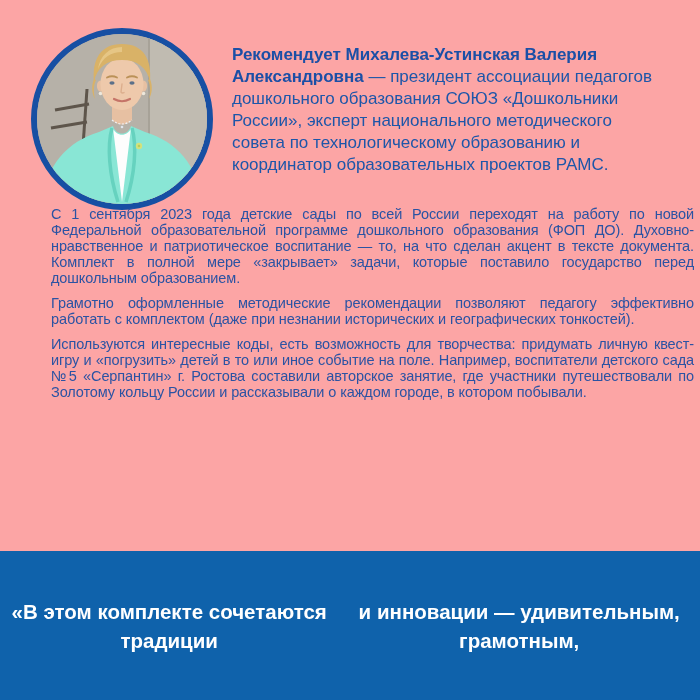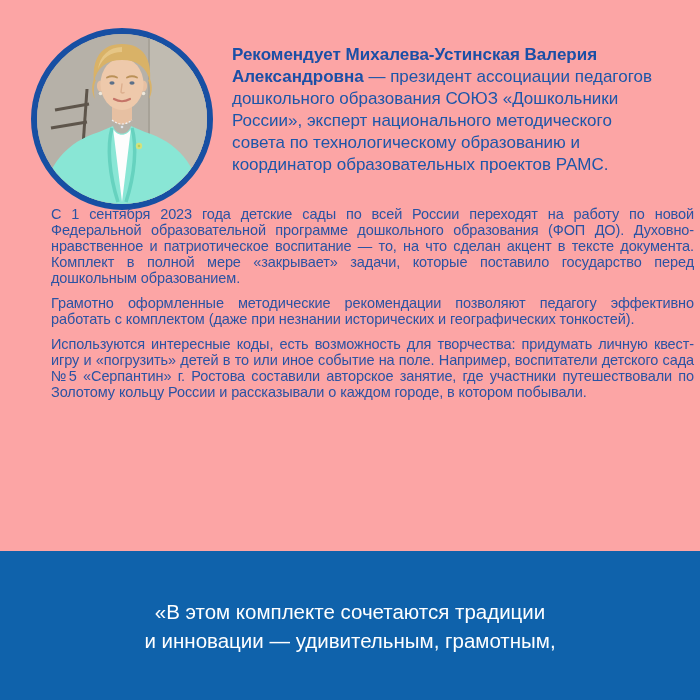--- a/index.html
+++ b/index.html
@@ -38,8 +38,8 @@
   .banner{
     position:absolute;left:0;top:551px;width:700px;height:149px;
     background:#0f62ab;color:#ffffff;
-    display:flex;flex-direction:column;justify-content:center;align-items:center;
-    text-align:center;font-size:20.5px;line-height:29px;font-weight:400;
+    display:flex;flex-direction:row;justify-content:center;align-items:center;
+    text-align:center;font-size:20.5px;line-height:29px;font-weight:700;
   }
 </style>
 </head>

